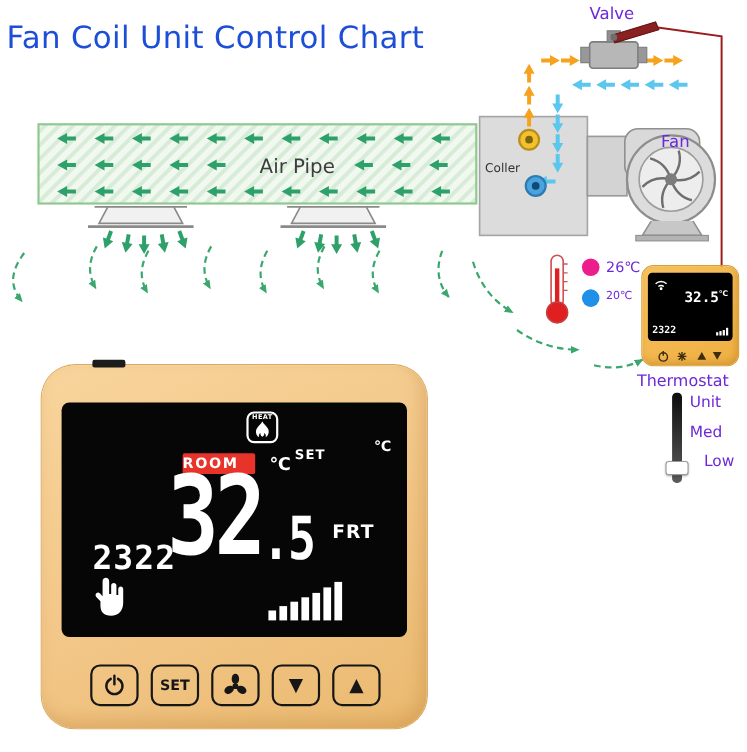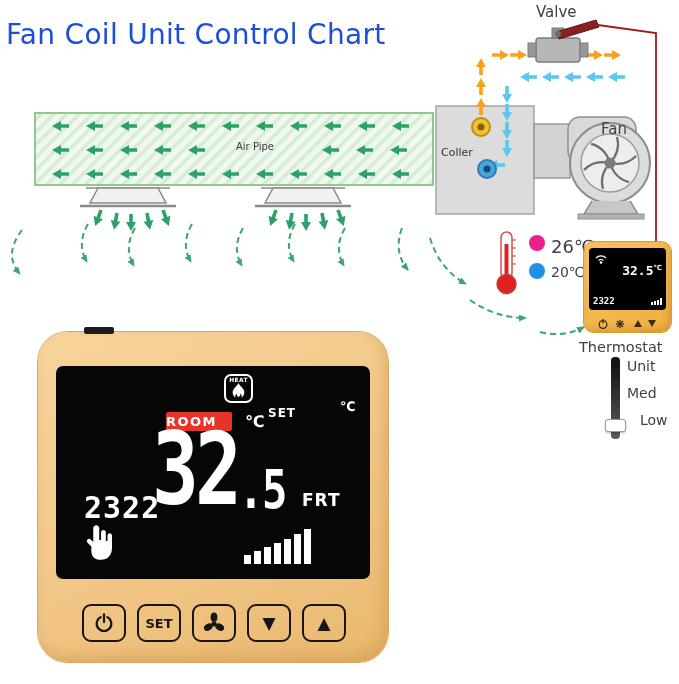--- a/index.html
+++ b/index.html
@@ -8,7 +8,7 @@
   .stage { position:relative; width:679px; height:684px; overflow:hidden; background:#fff; }
   .art { position:absolute; left:0; top:0; }
   .title { position:absolute; left:6px; top:18px; font-size:28px; font-weight:500; letter-spacing:.3px; color:#1d4ed8; }
-  .lbl { position:absolute; color:#404040; white-space:nowrap; }
+  .lbl { position:absolute; color:#6d28d9; white-space:nowrap; }
 
   
   .tstat { position:absolute; left:38px; top:332px; width:350px; height:330px;

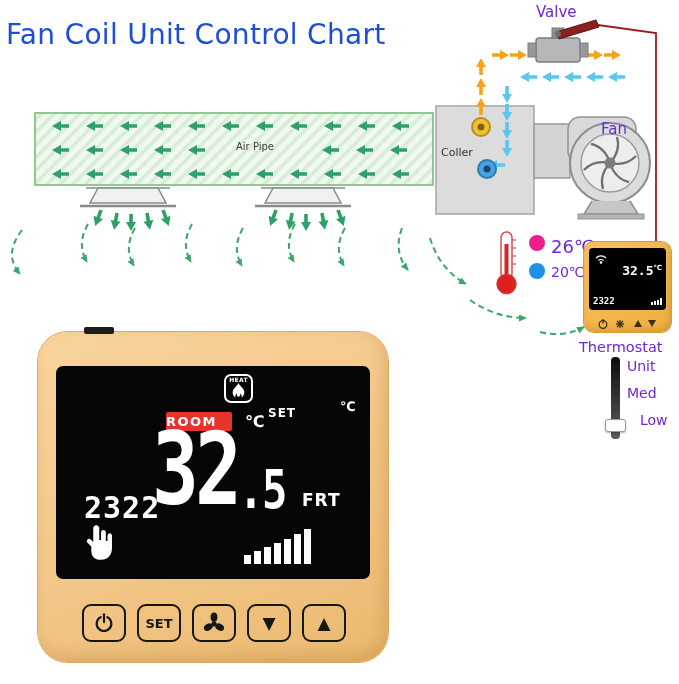--- a/index.html
+++ b/index.html
@@ -231,7 +231,7 @@
 
   <div class="title">Fan Coil Unit Control Chart</div>
   <div class="lbl" style="left:536px;top:3px;font-size:15px;">Valve</div>
-  <div class="lbl" style="left:236px;top:141px;font-size:10px;color:#3d3d3d;">Air Pipe</div>
+  <div class="lbl" style="left:236px;top:141px;font-size:18px;color:#3d3d3d;">Air Pipe</div>
   <div class="lbl" style="left:441px;top:146px;font-size:11px;color:#333;">Coller</div>
   <div class="lbl" style="left:559px;top:120px;font-size:15px;margin-left:42px;">Fan</div>
   <div class="lbl" style="left:551px;top:236px;font-size:18px;">26℃</div>

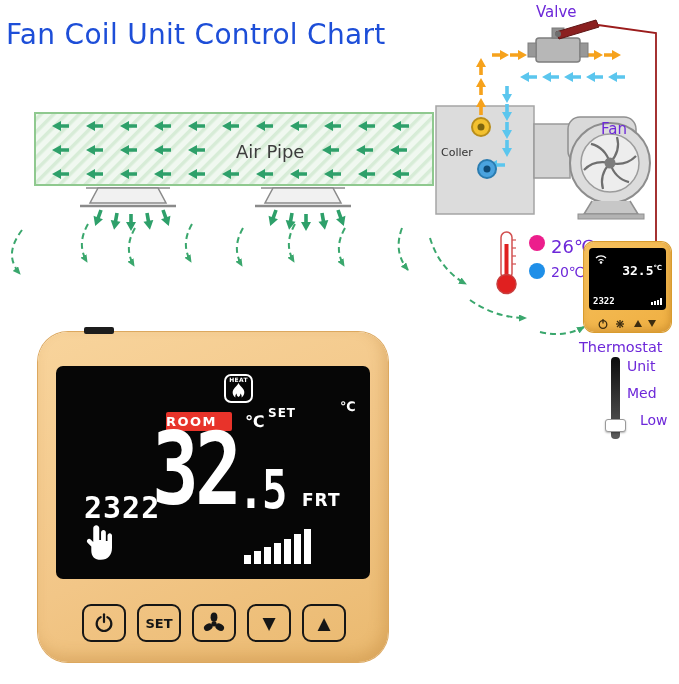--- a/index.html
+++ b/index.html
@@ -234,7 +234,7 @@
   <div class="lbl" style="left:236px;top:141px;font-size:18px;color:#3d3d3d;">Air Pipe</div>
   <div class="lbl" style="left:441px;top:146px;font-size:11px;color:#333;">Coller</div>
   <div class="lbl" style="left:559px;top:120px;font-size:15px;margin-left:42px;">Fan</div>
-  <div class="lbl" style="left:551px;top:236px;font-size:18px;">26℃</div>
+  <div class="lbl" style="left:551px;top:236px;font-size:13px;">26℃</div>
   <div class="lbl" style="left:551px;top:264px;font-size:14px;">20℃</div>
   <div class="lbl" style="left:579px;top:339px;font-size:14.5px;">Thermostat</div>
 

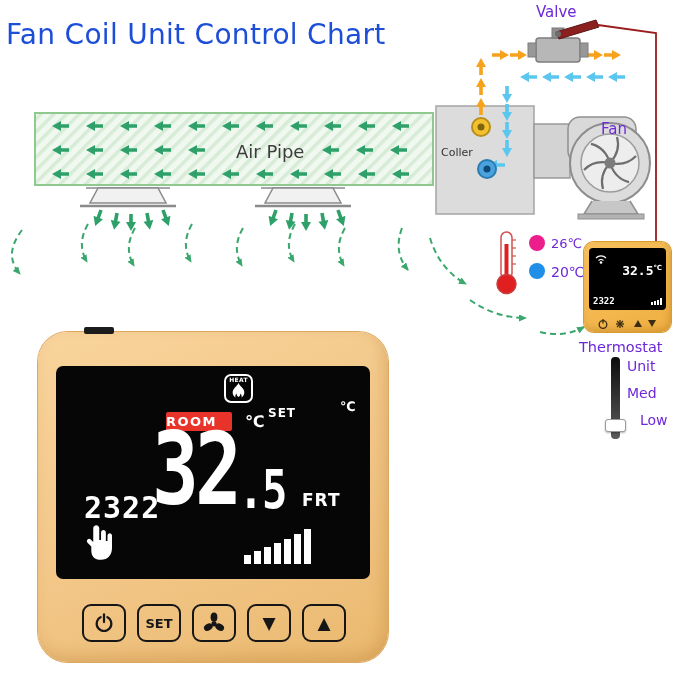--- a/index.html
+++ b/index.html
@@ -235,7 +235,7 @@
   <div class="lbl" style="left:441px;top:146px;font-size:11px;color:#333;">Coller</div>
   <div class="lbl" style="left:559px;top:120px;font-size:15px;margin-left:42px;">Fan</div>
   <div class="lbl" style="left:551px;top:236px;font-size:13px;">26℃</div>
-  <div class="lbl" style="left:551px;top:264px;font-size:14px;">20℃</div>
+  <div class="lbl" style="left:551px;top:264px;font-size:10px;">20℃</div>
   <div class="lbl" style="left:579px;top:339px;font-size:14.5px;">Thermostat</div>
 
   <div class="slider-track"></div>

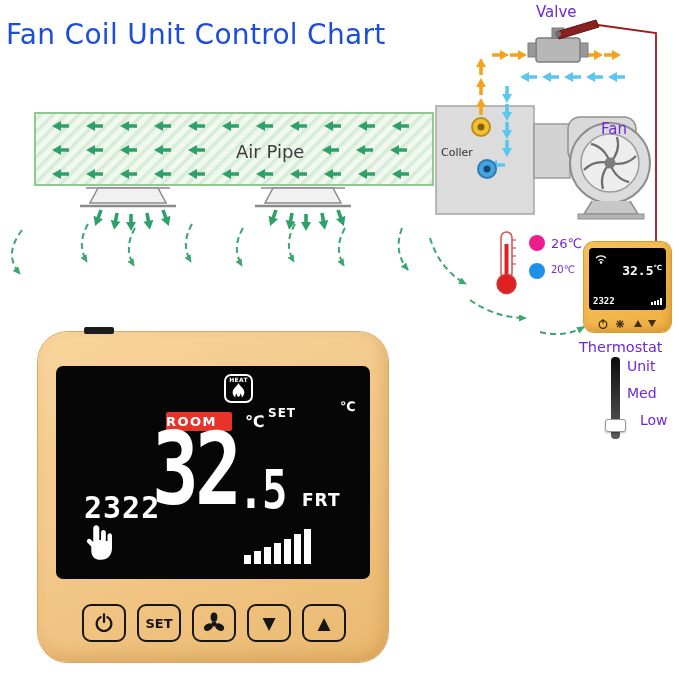--- a/index.html
+++ b/index.html
@@ -32,7 +32,7 @@
   .rt-main { font-size:100px; line-height:1; letter-spacing:-5px; }
   .rt-frac { font-size:54px; line-height:1.12; letter-spacing:-2px; }
   .t-time { position:absolute; left:28px; top:124px; font-size:30px; letter-spacing:1px; }
-  .t-day { position:absolute; left:246px; top:124px; color:#fff; font-size:17px; font-weight:bold; letter-spacing:1px; }
+  .t-day { position:absolute; left:246px; top:108px; color:#fff; font-size:17px; font-weight:bold; letter-spacing:1px; }
   .hand { position:absolute; left:26px; top:156px; width:36px; height:42px; }
   .sig { position:absolute; left:188px; top:158px; display:flex; align-items:flex-end; gap:3px; height:40px; }
   .sig div { width:7px; background:#fff; }

